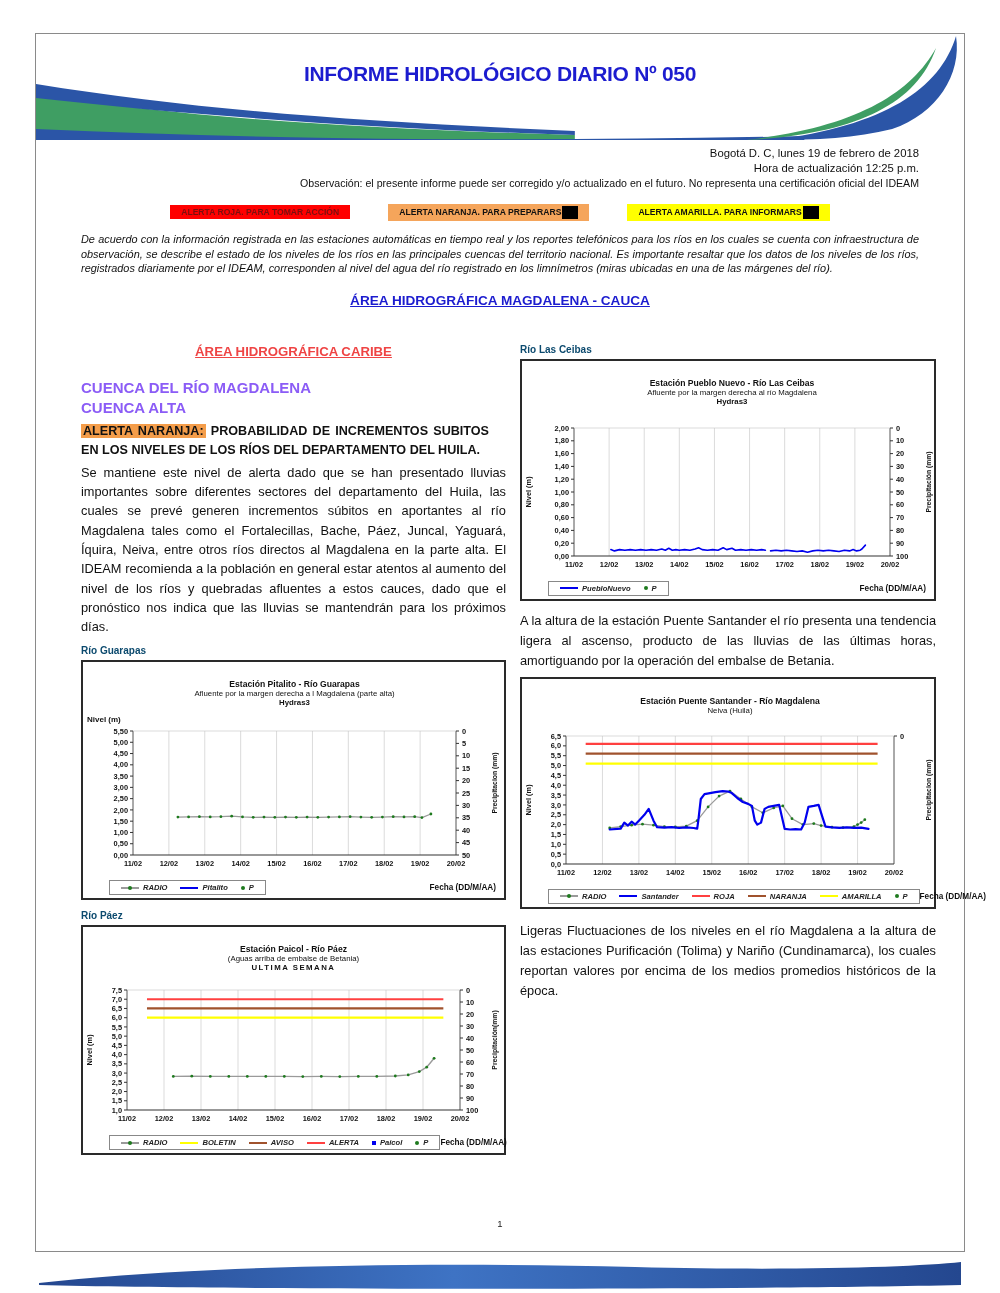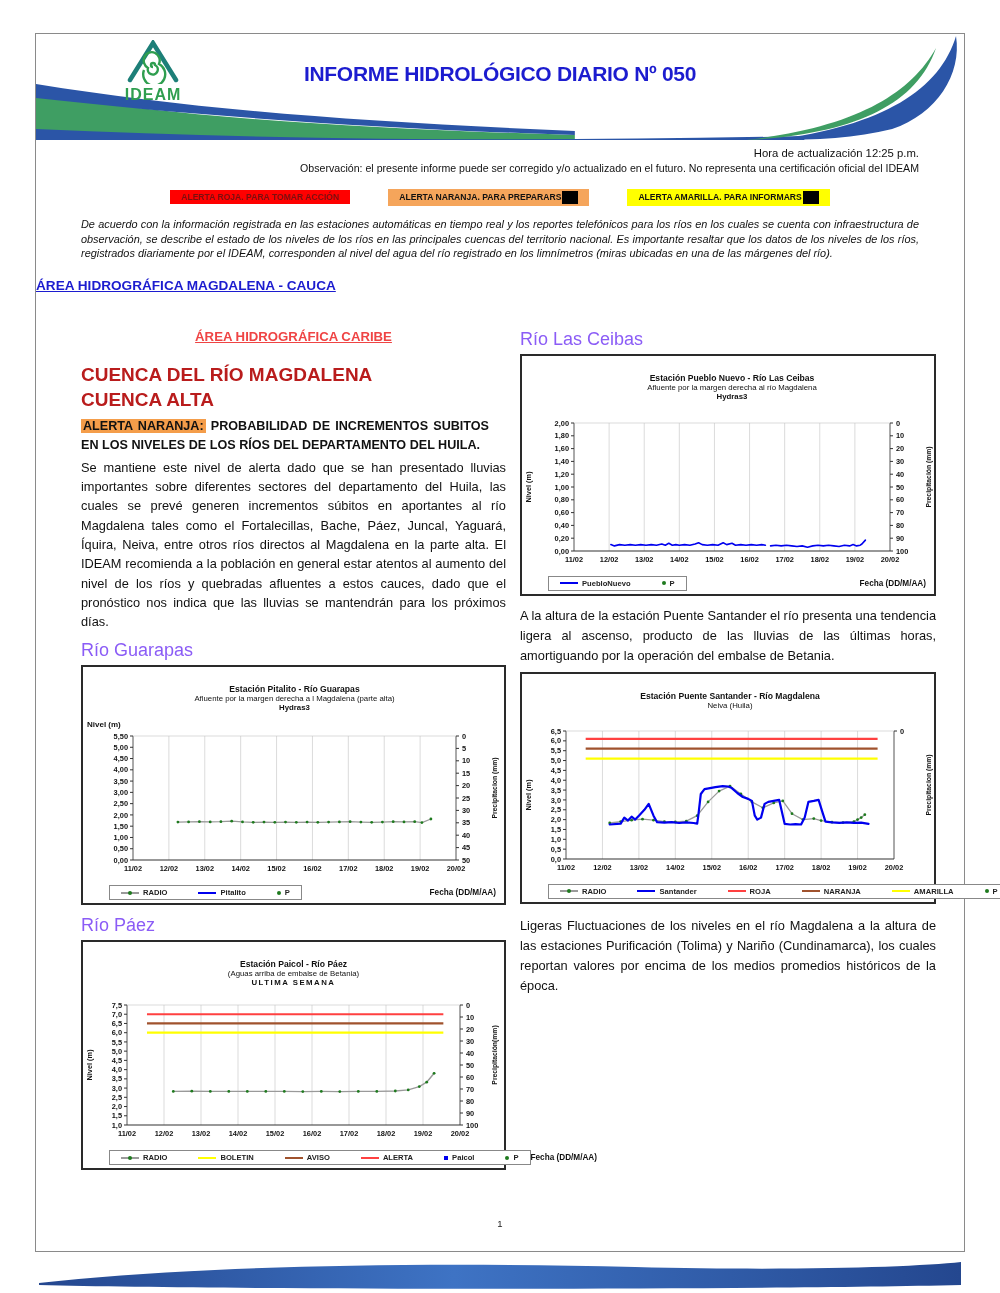--- a/index.html
+++ b/index.html
@@ -67,13 +67,6 @@
       <path d="M712,106 C822,93 876,60 902,14 C882,72 818,100 714,106 Z" fill="#3f9e63"></path>
       <path d="M738,106 C850,92 906,55 922,2 C928,40 903,80 858,95 C822,104 782,106 738,106 Z" fill="#2b55a7"></path>
     </svg>
-    <div class="logo">
-      <svg width="60" height="44" viewBox="0 0 60 44">
-        <path d="M7,40 L30,3 L53,40" fill="none" stroke="#1d7f78" stroke-width="4.5" stroke-linecap="round"></path>
-        <path d="M30,27 a2,2 0 1,1 2,-2 a5,5 0 1,1 -7,3 a8,8.4 0 1,1 11,-4 a11,11.4 0 1,1 -15,6" fill="none" stroke="#2f9e4f" stroke-width="2.4"></path>
-      </svg>
-      <div class="logo-txt">IDEAM</div>
-    </div>
     <div class="hdr-title">INFORME HIDROLÓGICO DIARIO Nº 050</div>
   </div>
 

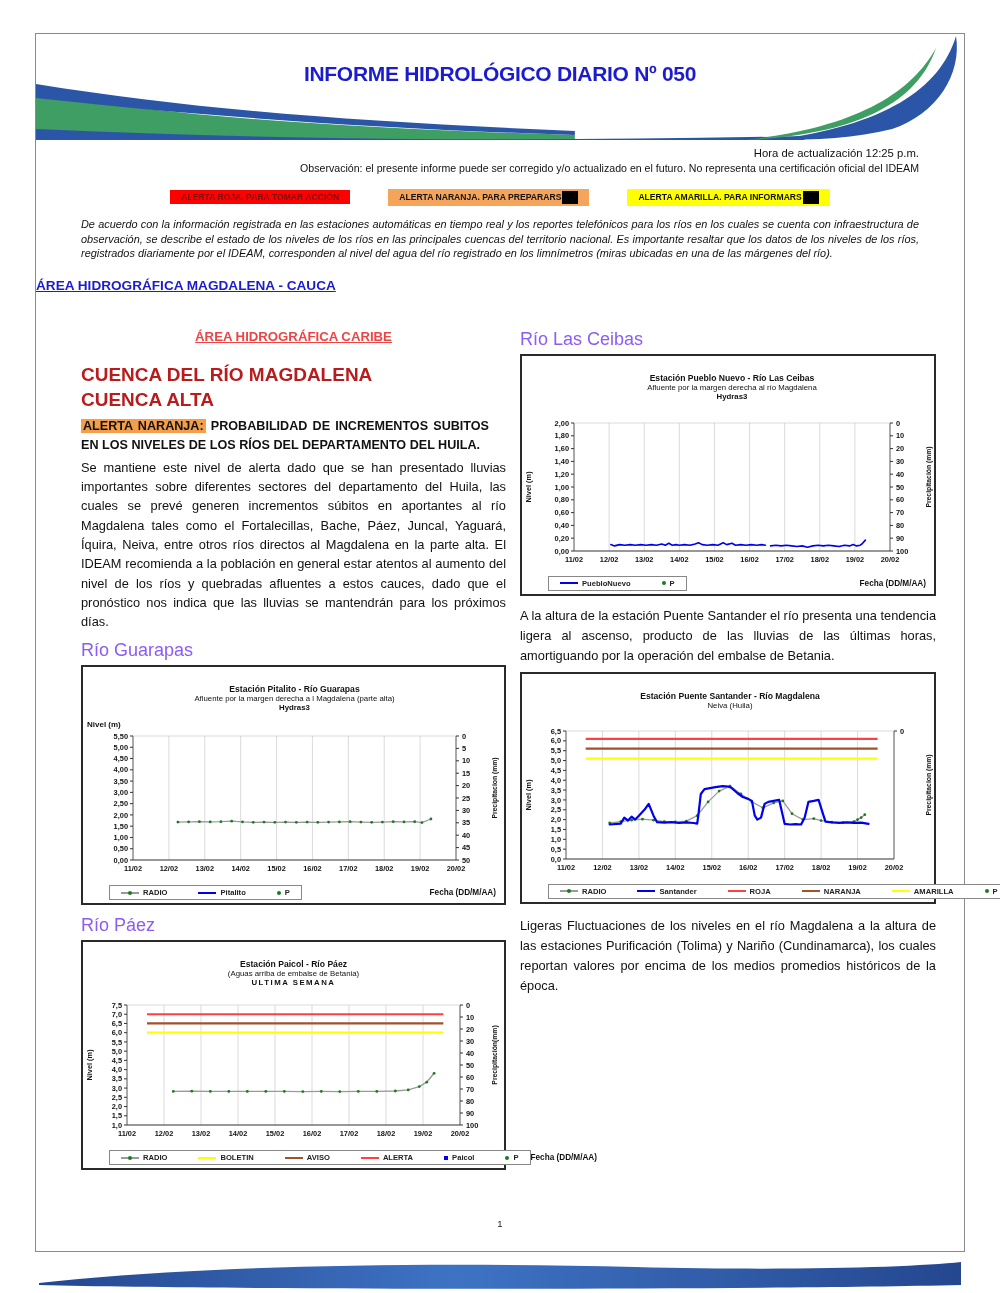--- a/index.html
+++ b/index.html
@@ -71,6 +71,7 @@
   </div>
 
   <div class="meta">
+    <div>Bogotá D. C, lunes 19 de febrero de 2018</div>
     <div>Hora de actualización 12:25 p.m.</div>
     <div class="obs">Observación: el presente informe puede ser corregido y/o actualizado en el futuro. No representa una certificación oficial del IDEAM</div>
   </div>

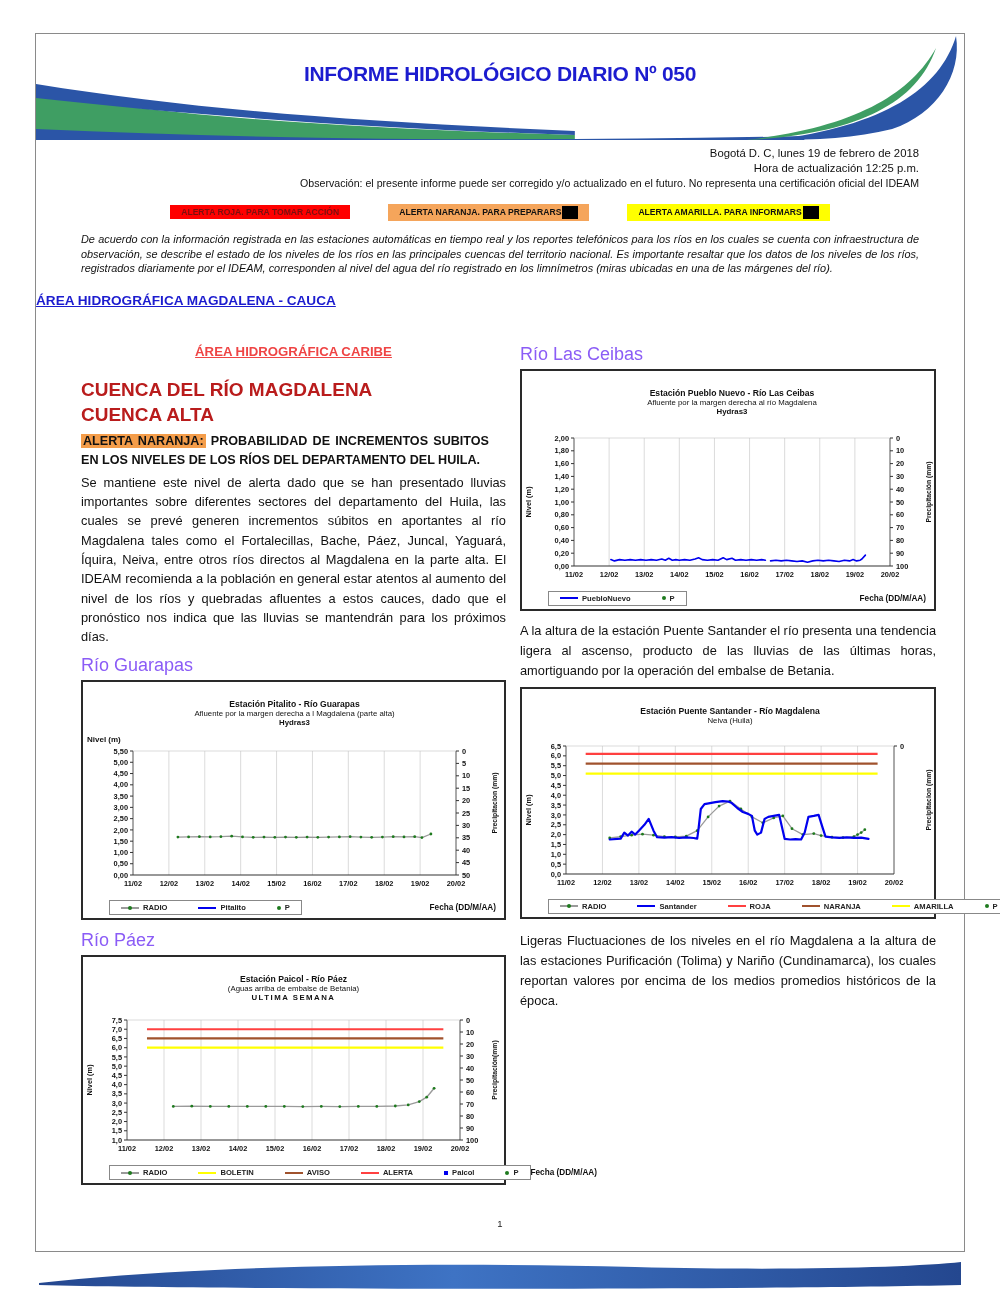--- a/index.html
+++ b/index.html
@@ -23,7 +23,7 @@
   .blackbox{display:inline-block;width:16px;height:13px;background:#000;margin-left:1px;}
   
   .intro{margin:12px 45px 0 45px;font-size:10.9px;font-style:italic;line-height:14.6px;text-align:justify;}
-  .main-h{margin:17px 0 0 0;font-size:13.6px;font-weight:bold;color:#1c1ccf;text-decoration:underline;}
+  .main-h{margin:17px 0 0 0;text-align:center;font-size:13.6px;font-weight:bold;color:#1c1ccf;text-decoration:underline;}
   
   .cols{display:flex;margin:36px 28px 0 45px;gap:14px;}
   .col-l{width:425px;flex:none;}

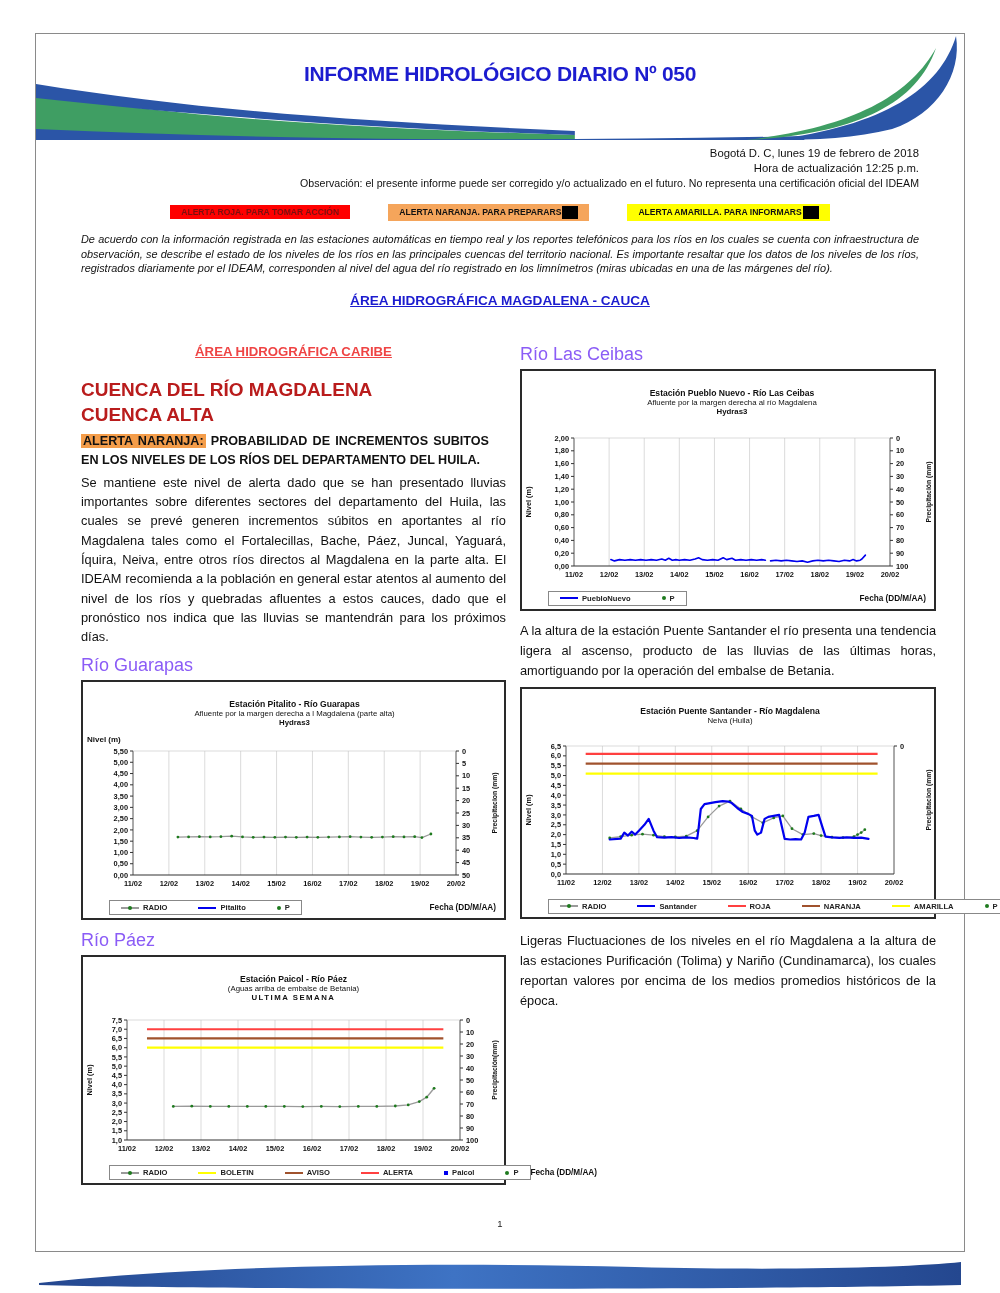--- a/index.html
+++ b/index.html
@@ -34,7 +34,7 @@
   .hl{background:#f49d4a;padding:0 2px;}
   .body-p{margin:3px 0 0 0;font-size:12.8px;line-height:19.3px;text-align:justify;}
   .col-r .body-p{line-height:20px;}
-  .river-h{margin:9px 0 4px 0;font-size:18px;font-weight:normal;color:#8b5cf6;}
+  .river-h{margin:9px 0 4px 0;font-size:10px;font-weight:bold;color:#0c4a6e;}
   .col-r .river-h{margin-top:0;}
   
   .chart{border:2px solid #2a2a2a;background:#fff;padding:15px 0 2px 0;}

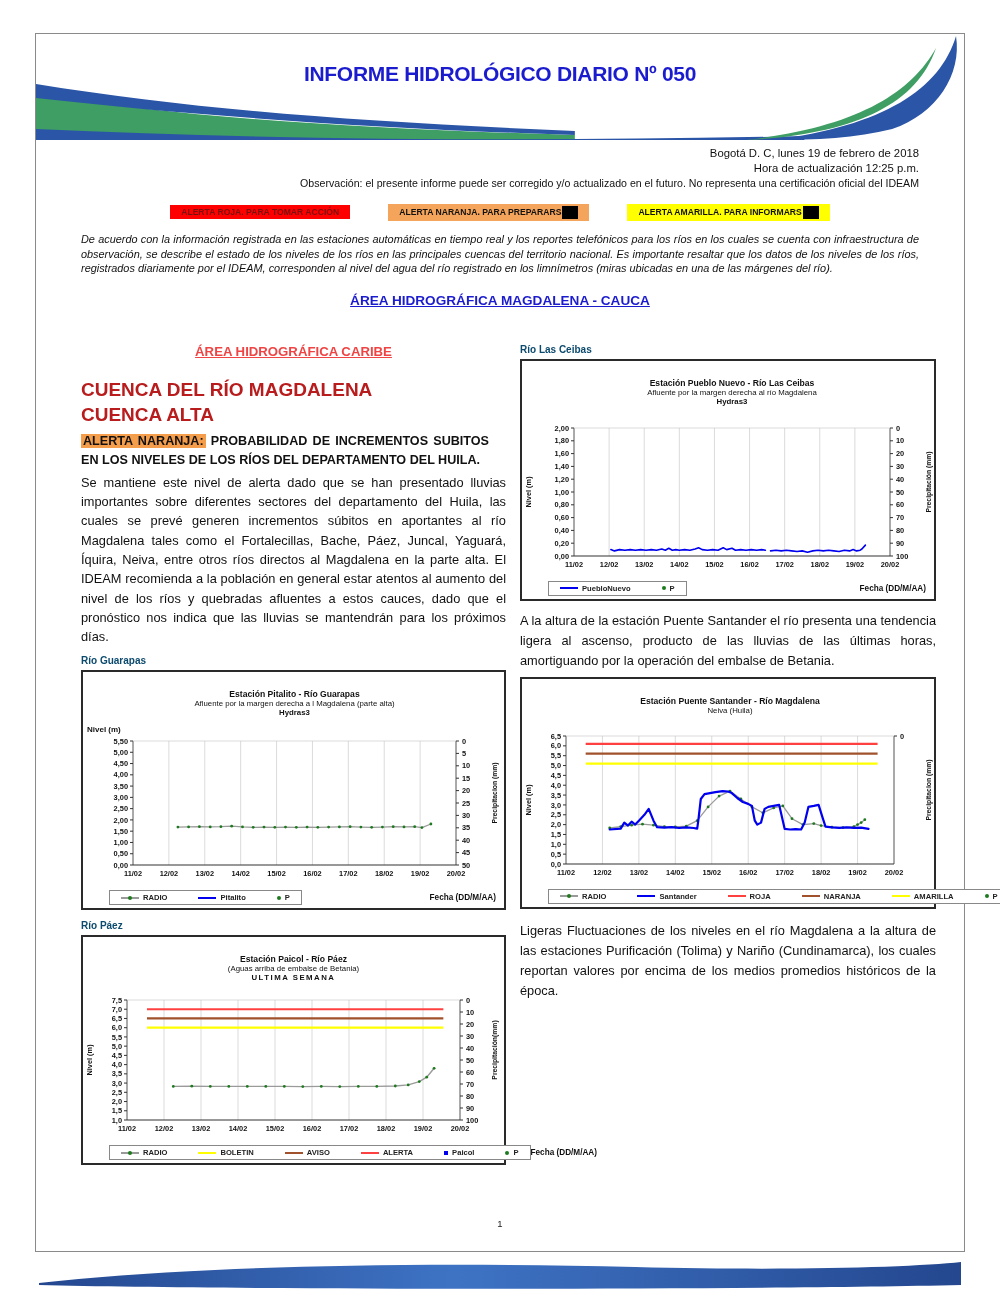--- a/index.html
+++ b/index.html
@@ -29,7 +29,7 @@
   .col-l{width:425px;flex:none;}
   .col-r{flex:1;min-width:0;}
   .caribe-h{margin:0 0 20px 0;text-align:center;font-size:13.2px;font-weight:bold;color:#ef4444;text-decoration:underline;}
-  .cuenca{margin:0 0 3px 0;font-size:19px;font-weight:bold;color:#b91c1c;}
+  .cuenca{margin:0 0 3px 0;font-size:15px;font-weight:bold;color:#8b5cf6;}
   .alert-p{margin:6px 17px 0 0;font-size:12.6px;font-weight:bold;line-height:19px;text-align:justify;}
   .hl{background:#f49d4a;padding:0 2px;}
   .body-p{margin:3px 0 0 0;font-size:12.8px;line-height:19.3px;text-align:justify;}

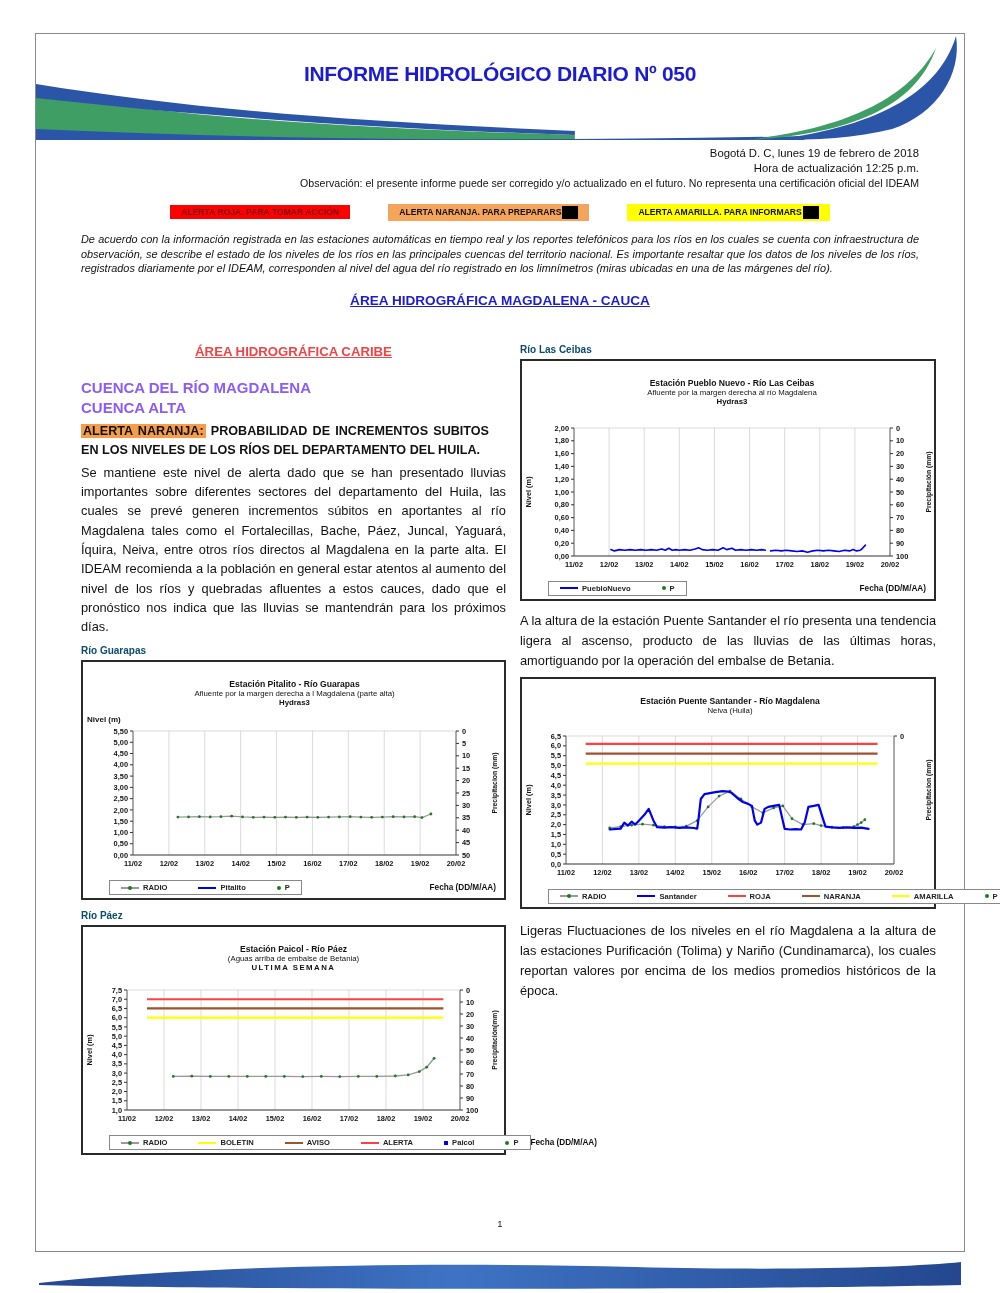--- a/index.html
+++ b/index.html
@@ -40,7 +40,7 @@
   .chart{border:2px solid #2a2a2a;background:#fff;padding:15px 0 2px 0;}
   .chart svg{display:block;}
   .leg-row{display:flex;align-items:center;margin:1px 6px 1px 26px;}
-  .leg-box{display:inline-flex;gap:31px;border:1px solid #888;padding:2px 11px;align-items:center;background:#fff;}
+  .leg-box{display:inline-flex;gap:13px;border:1px solid #888;padding:2px 11px;align-items:center;background:#fff;font-style:italic;}
   .leg-item{display:inline-flex;align-items:center;gap:4px;font-size:7.6px;font-weight:bold;color:#222;white-space:nowrap;}
   .leg-sample{display:inline-block;width:18px;position:relative;}
   .leg-line{height:2px;}

